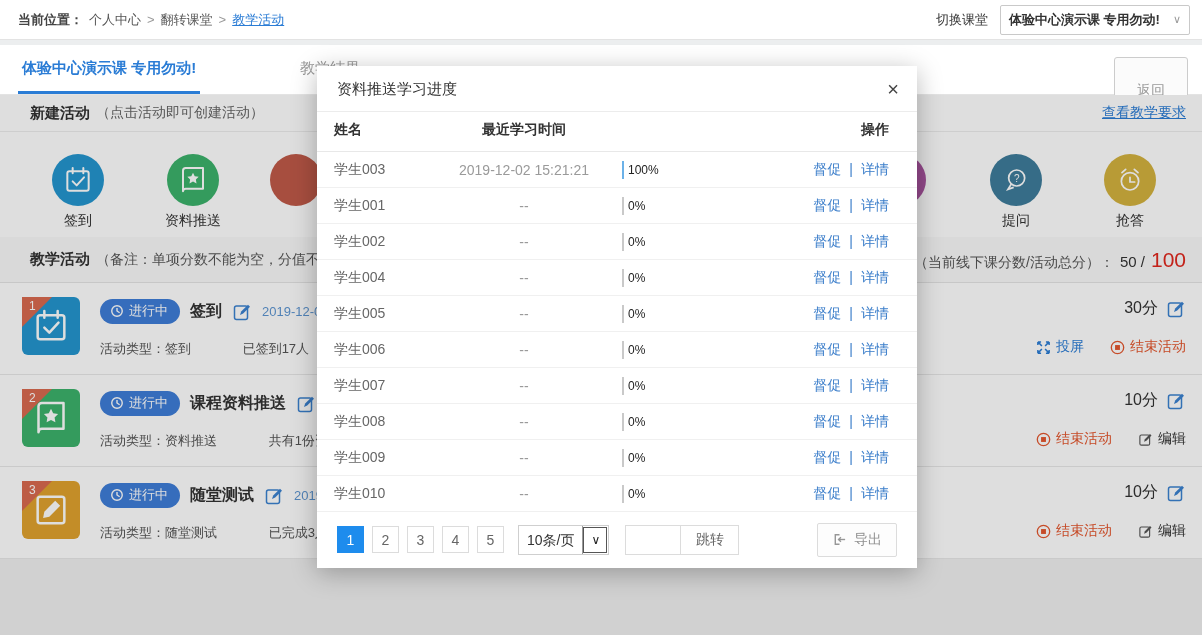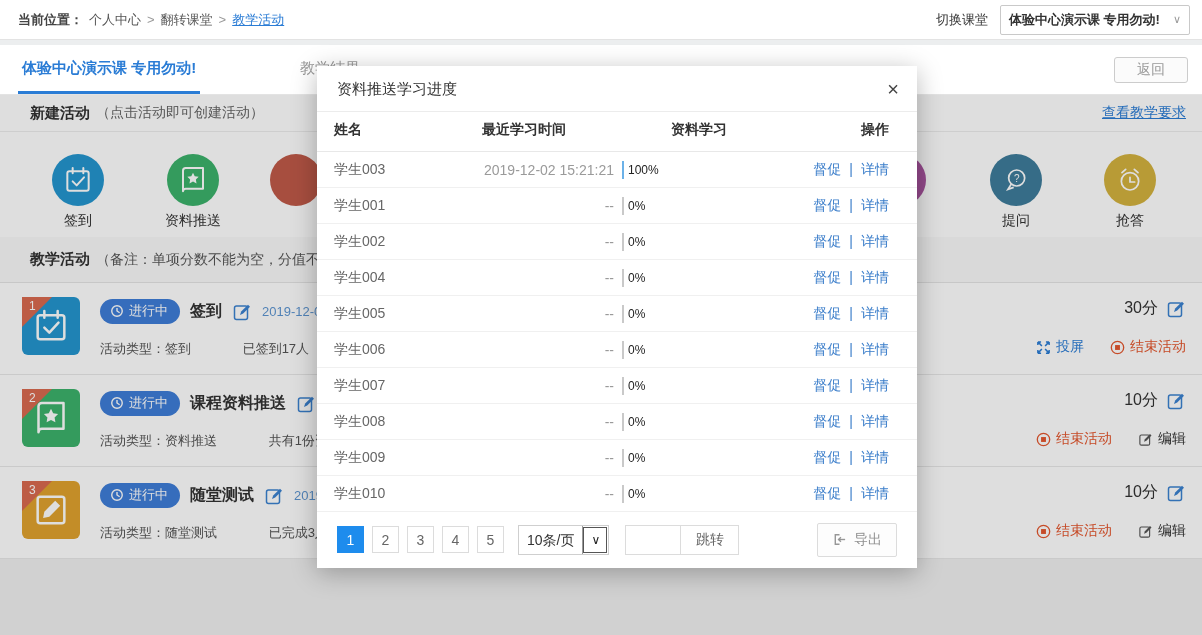--- a/index.html
+++ b/index.html
@@ -24,7 +24,7 @@
   .tab { position:absolute; top:0; height:49px; line-height:46px; font-size:15px; cursor:pointer; }
   .tab-active { left:18px; color:#2a7cd5; font-weight:bold; border-bottom:3px solid #2a7cd5; padding:0 4px; }
   .tab-plain { left:300px; color:#999; }
-  .back-btn { position:absolute; right:14px; top:12px; padding:3px 22px; font-size:14px; color:#999;
+  .back-btn { position:absolute; right:14px; top:12px; padding:24px 22px; font-size:14px; color:#999;
               background:#fbfbfb; border:1px solid #ccc; border-radius:3px; cursor:pointer; }
 
   

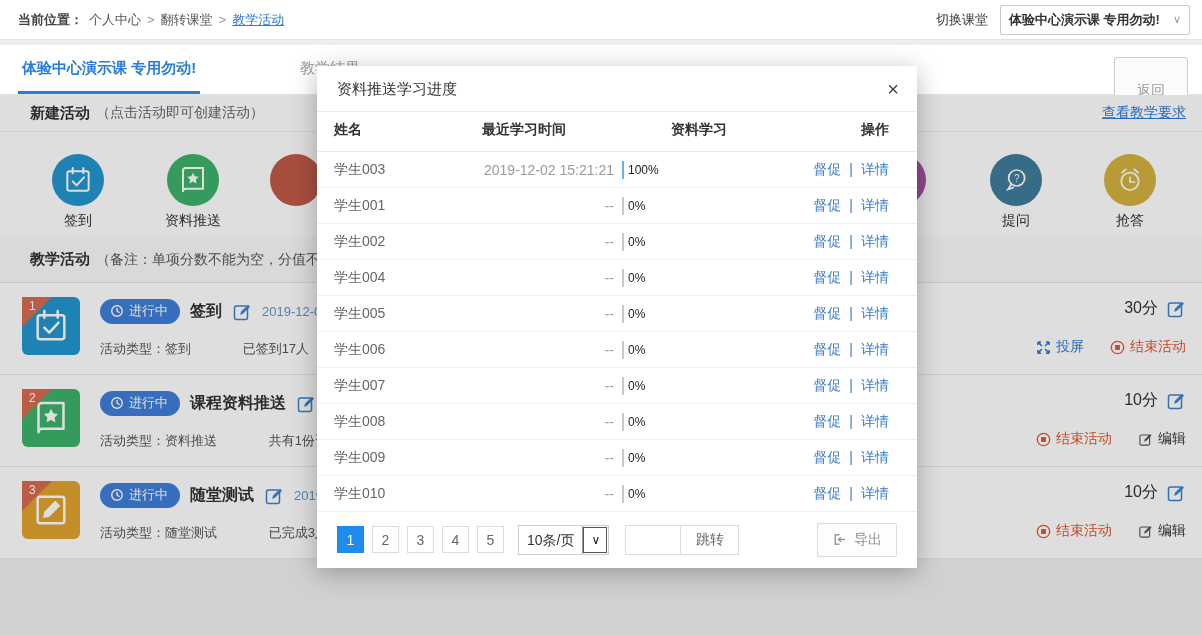--- a/index.html
+++ b/index.html
@@ -375,7 +375,6 @@
     <div class="m-thead">
       <span class="col-name">姓名</span>
       <span class="col-time">最近学习时间</span>
-      <span class="col-prog">资料学习</span>
       <span class="col-ops">操作</span>
     </div>
 

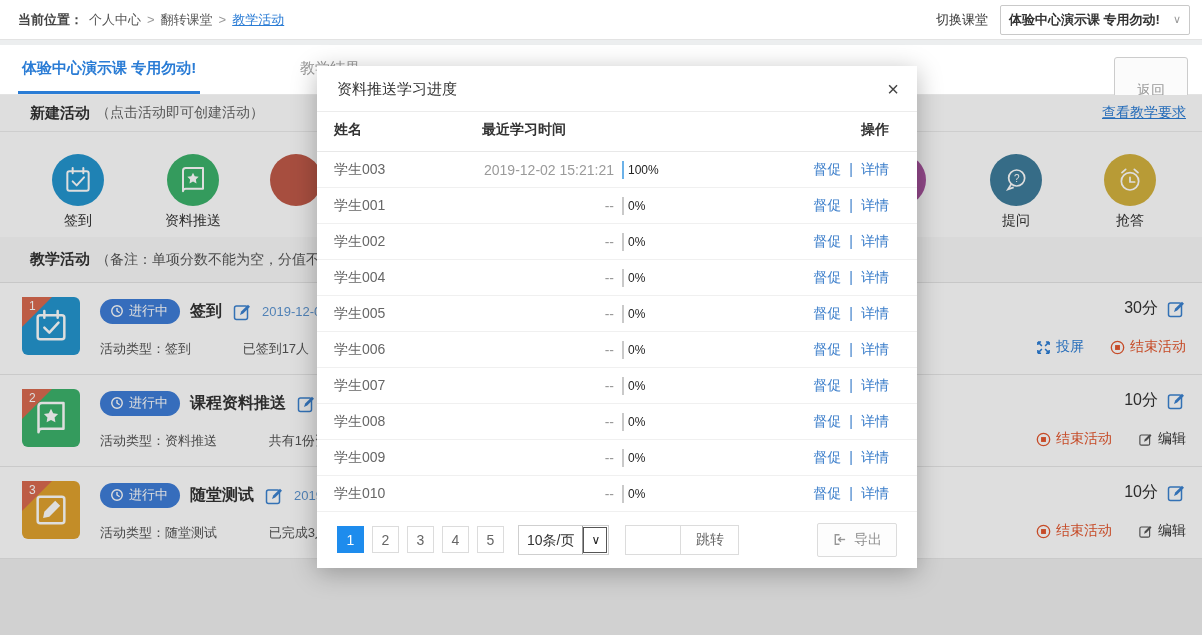--- a/index.html
+++ b/index.html
@@ -93,7 +93,7 @@
   .col-ops  { flex:1; text-align:right; }
   .m-thead .col-prog { text-align:center; }
   .m-row .col-name { color:#666; }
-  .m-row .col-time { color:#9a9a9a;text-align:right; }
+  .m-row .col-time { color:#9a9a9a; }
   .pbar { position:relative; width:152px; height:18px; margin-left:8px; border:1px solid #c9c9c9; background:#fff; }
   .pbar.full { border-color:#6bb1e8; }
   .pfill { position:absolute; left:0; top:0; height:100%; background:#6bb1e8; width:0; }

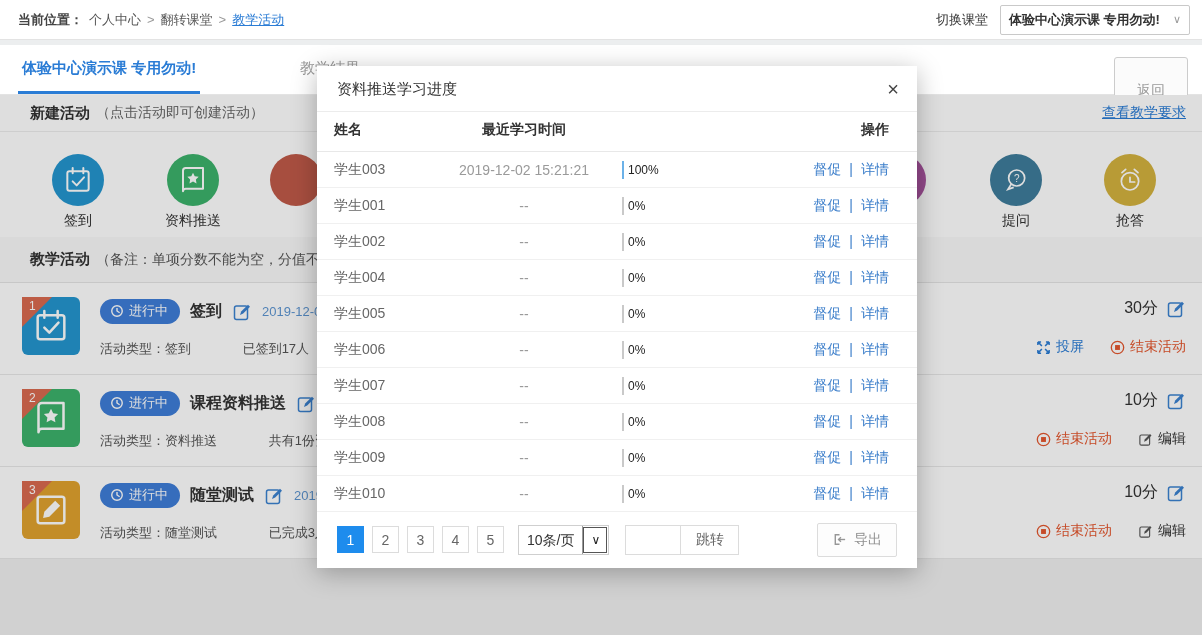--- a/index.html
+++ b/index.html
@@ -199,6 +199,11 @@
     <div class="band">
       <span class="t">教学活动</span>
       <span class="n">（备注：单项分数不能为空，分值不</span>
+      <div class="band-right">
+        <span class="lbl">（当前线下课分数/活动总分）：</span>
+        <span class="cur">50 /</span>
+        <span class="tot">100</span>
+      </div>
     </div>
 
     <div class="item">

